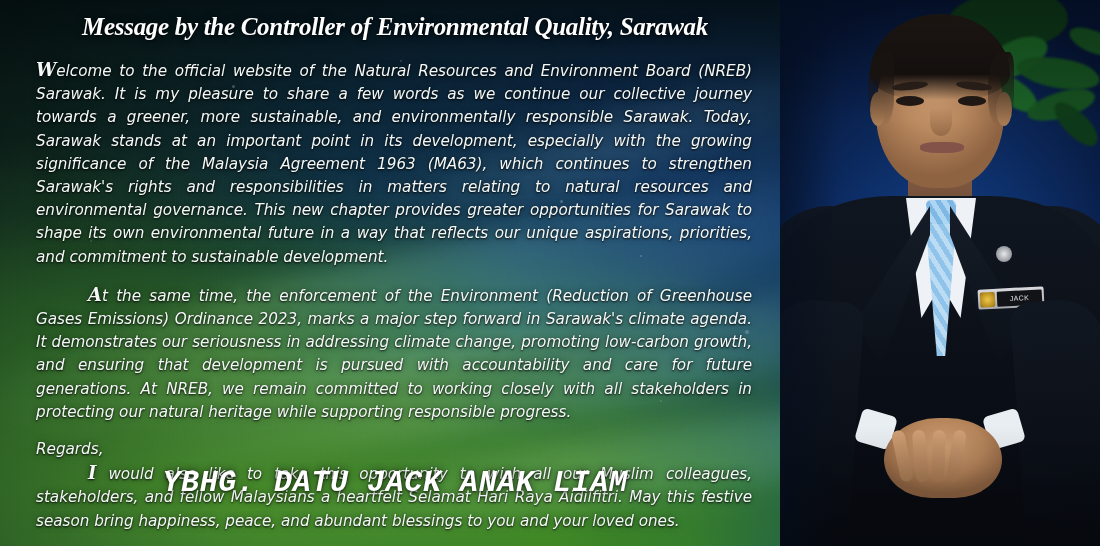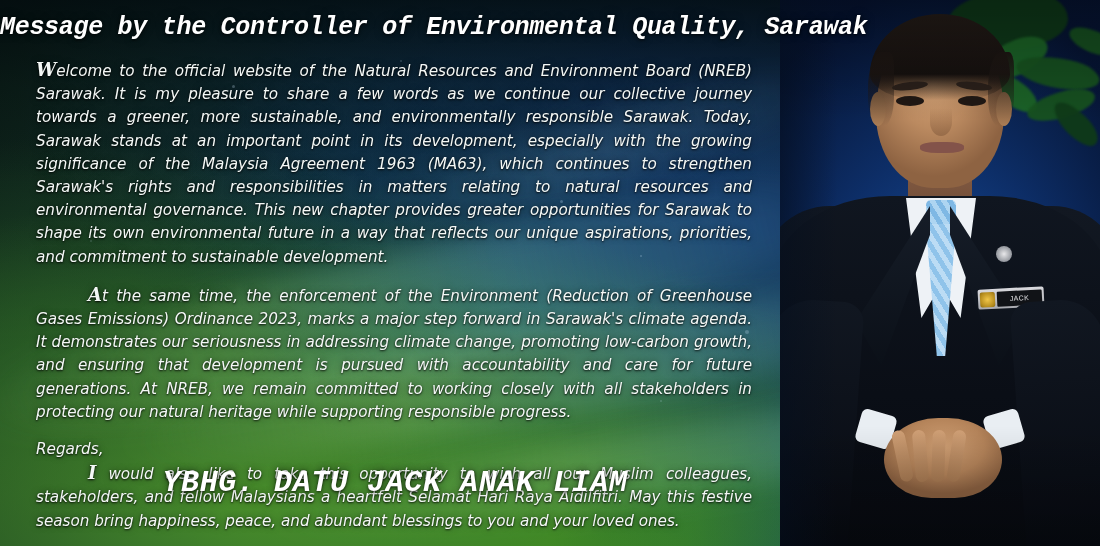--- a/index.html
+++ b/index.html
@@ -284,7 +284,7 @@
     width: 790px;
     text-align: center;
     color: #ffffff;
-    font-family: Liberation Mono, monospace;
+    font-family: Liberation Serif, serif;
     font-style: italic;
     font-weight: bold;
     font-size: 25px;

